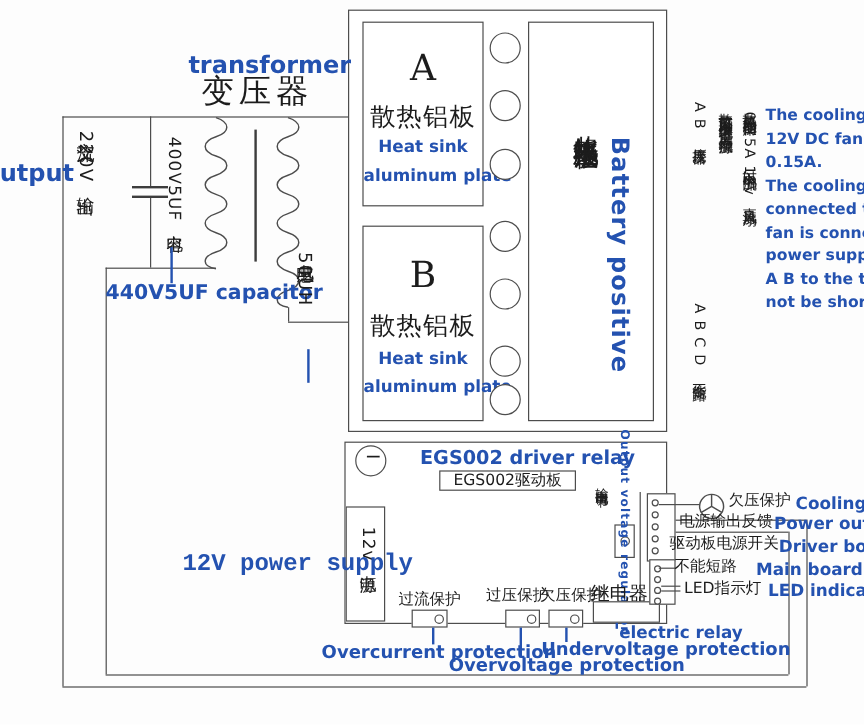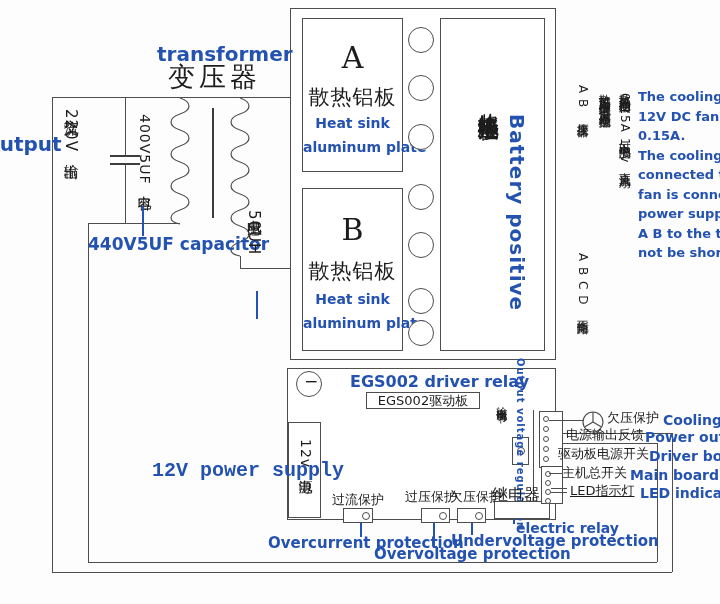--- a/index.html
+++ b/index.html
@@ -151,7 +151,7 @@
   <span class="st bl" style="left:645px;top:429px;font-size:14px;">Power output feedback</span>
   <span class="st" style="left:558px;top:447px;font-size:13px;">驱动板电源开关</span>
   <span class="st bl" style="left:649px;top:448px;font-size:14px;">Driver board power switch</span>
-  <span class="st" style="left:562px;top:466px;font-size:13px;">主机总开关</span>
+  <span class="st" style="left:562px;top:466px;font-size:13px;">不能短路</span>
   <span class="st bl" style="left:630px;top:467px;font-size:14px;">Main board switch</span>
   <span class="st" style="left:570px;top:484px;font-size:13px;text-decoration:underline;">LED指示灯</span>
   <span class="st bl" style="left:640px;top:485px;font-size:14px;">LED indicator</span>

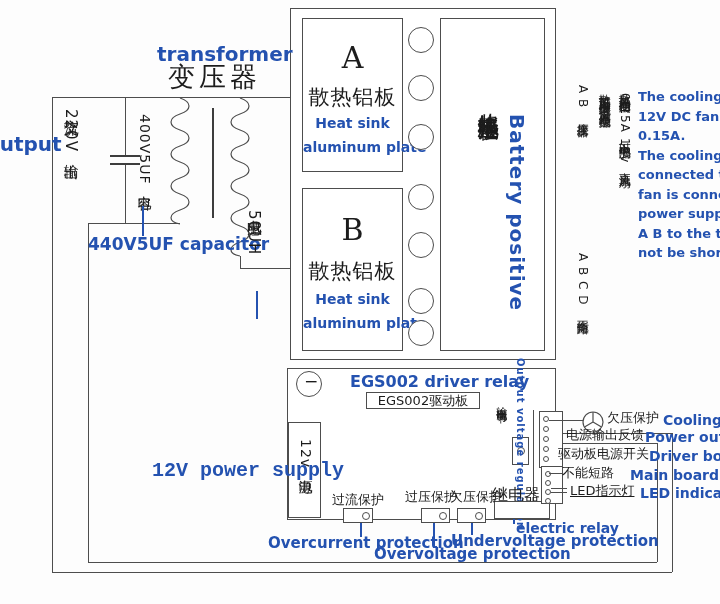--- a/index.html
+++ b/index.html
@@ -153,7 +153,7 @@
   <span class="st bl" style="left:649px;top:448px;font-size:14px;">Driver board power switch</span>
   <span class="st" style="left:562px;top:466px;font-size:13px;">不能短路</span>
   <span class="st bl" style="left:630px;top:467px;font-size:14px;">Main board switch</span>
-  <span class="st" style="left:570px;top:484px;font-size:13px;text-decoration:underline;">LED指示灯</span>
+  <span class="st" style="left:570px;top:484px;font-size:13px;">LED指示灯</span>
   <span class="st bl" style="left:640px;top:485px;font-size:14px;">LED indicator</span>
 
   <span class="st" style="left:168px;top:61px;font-size:27px;letter-spacing:4px;">变压器</span>

